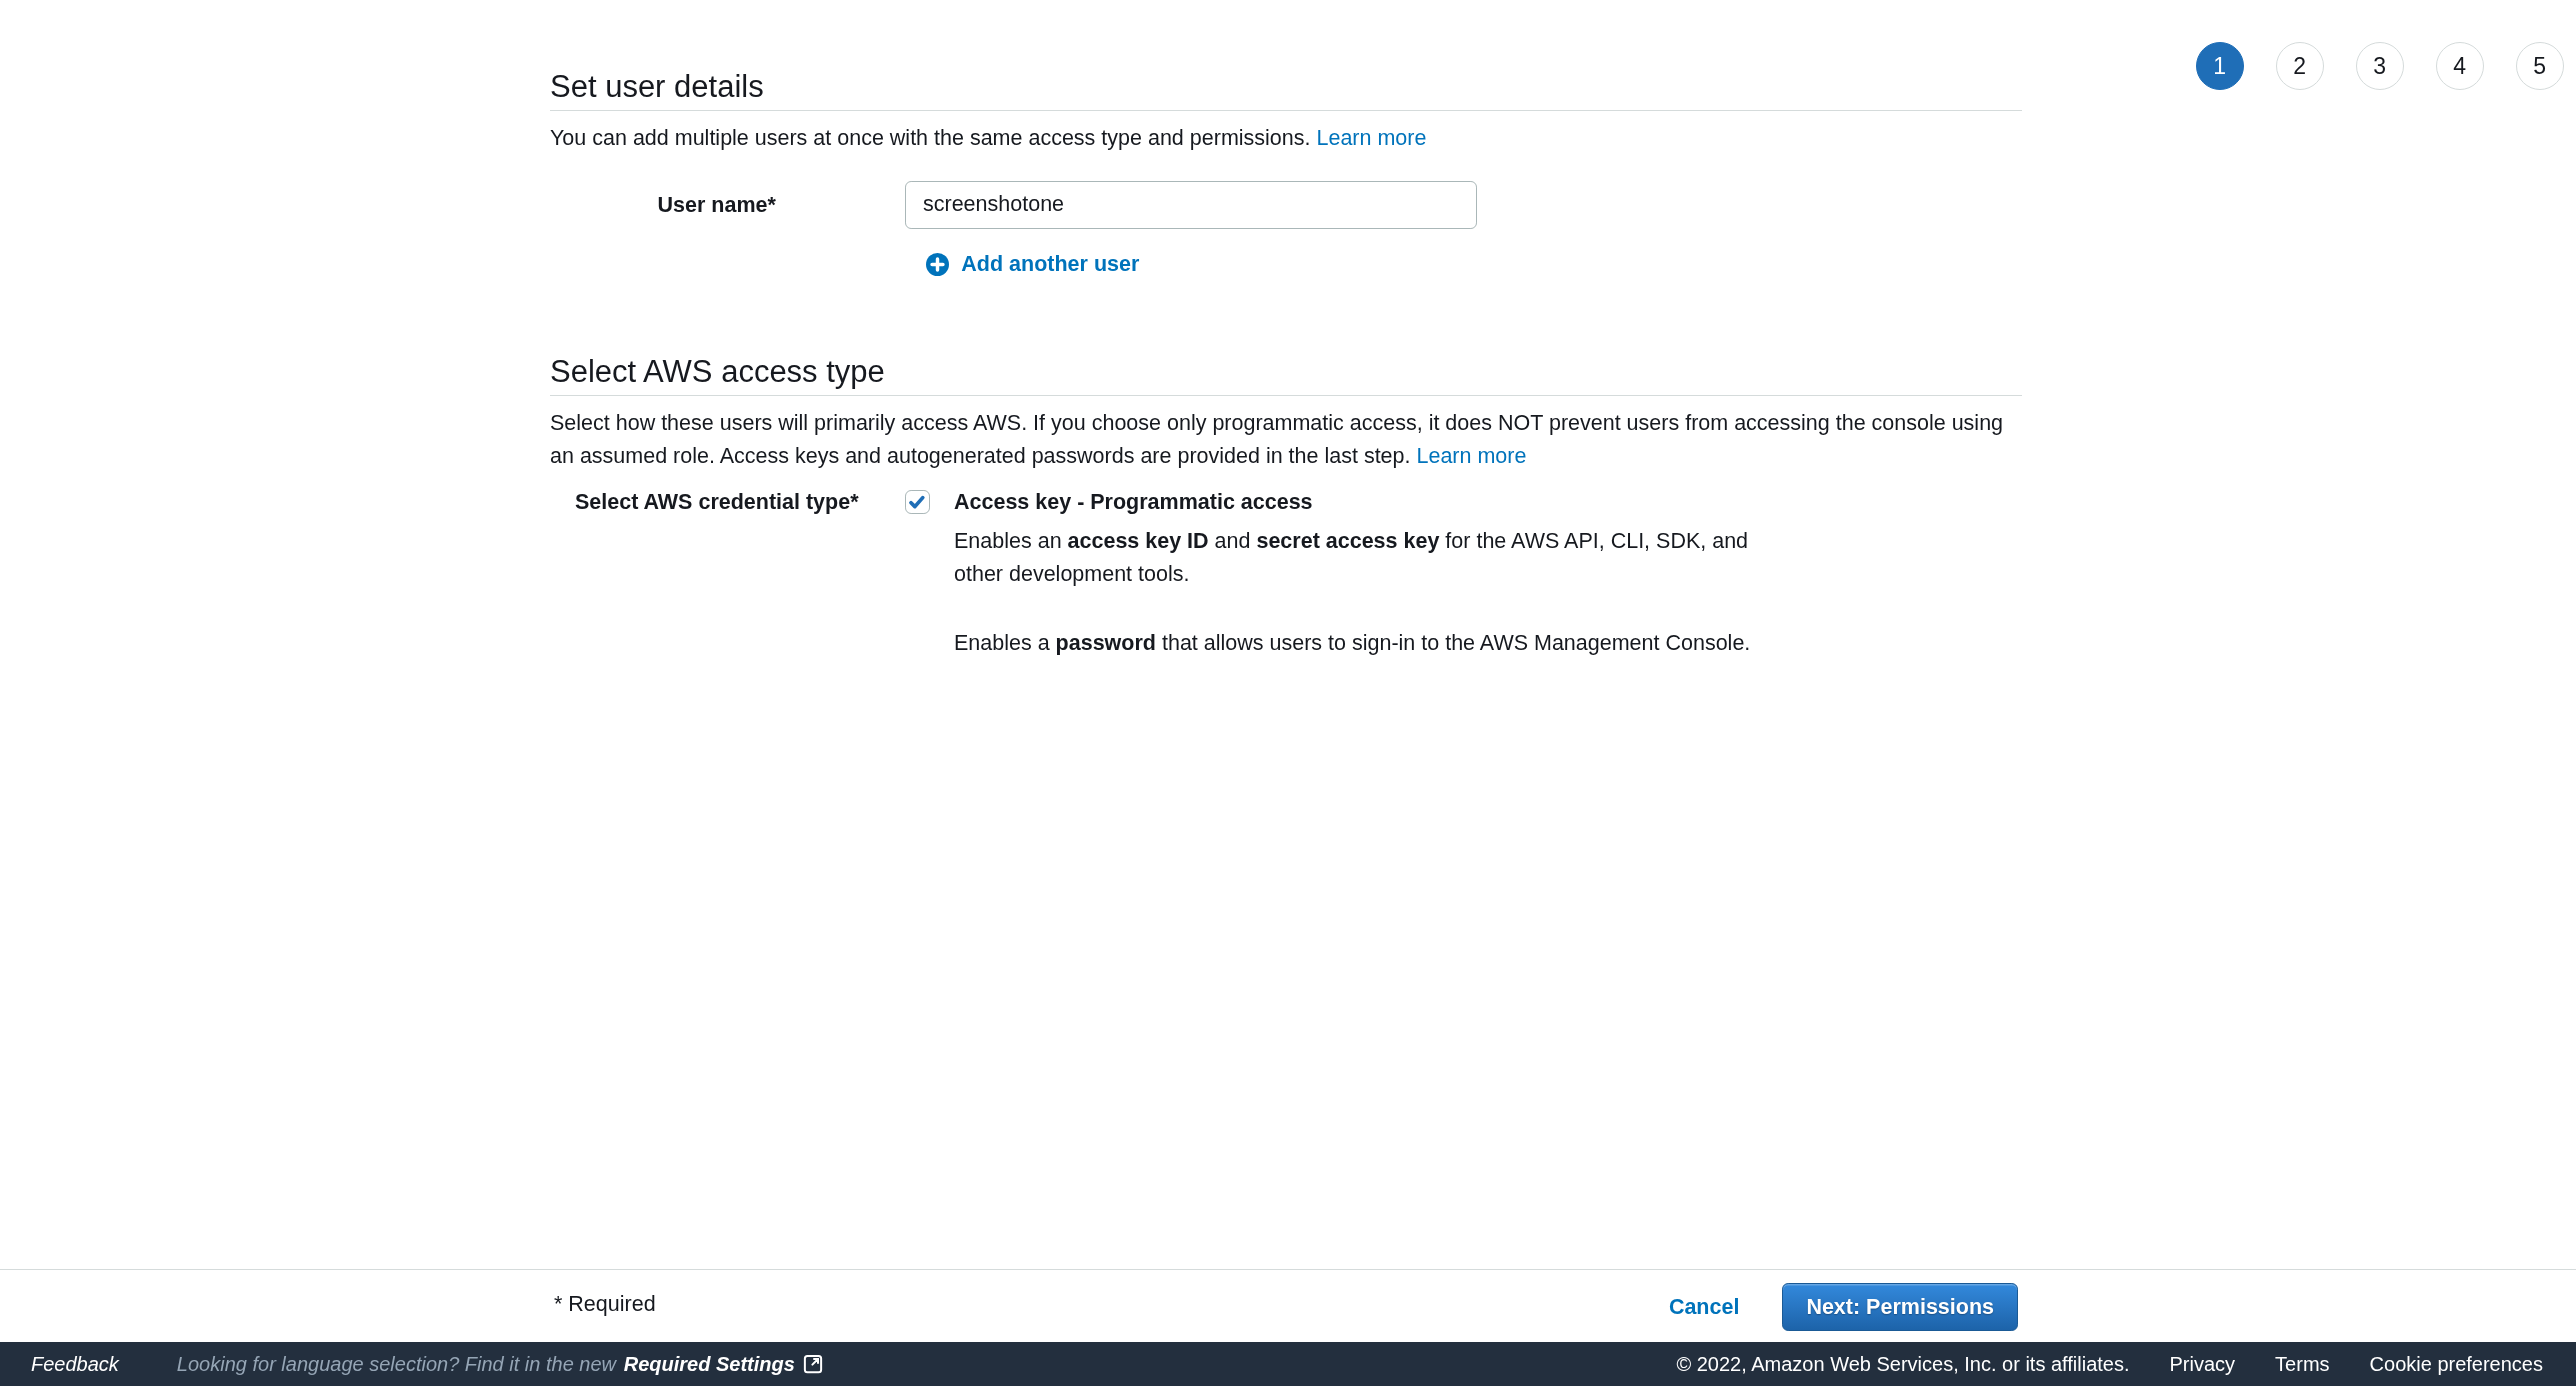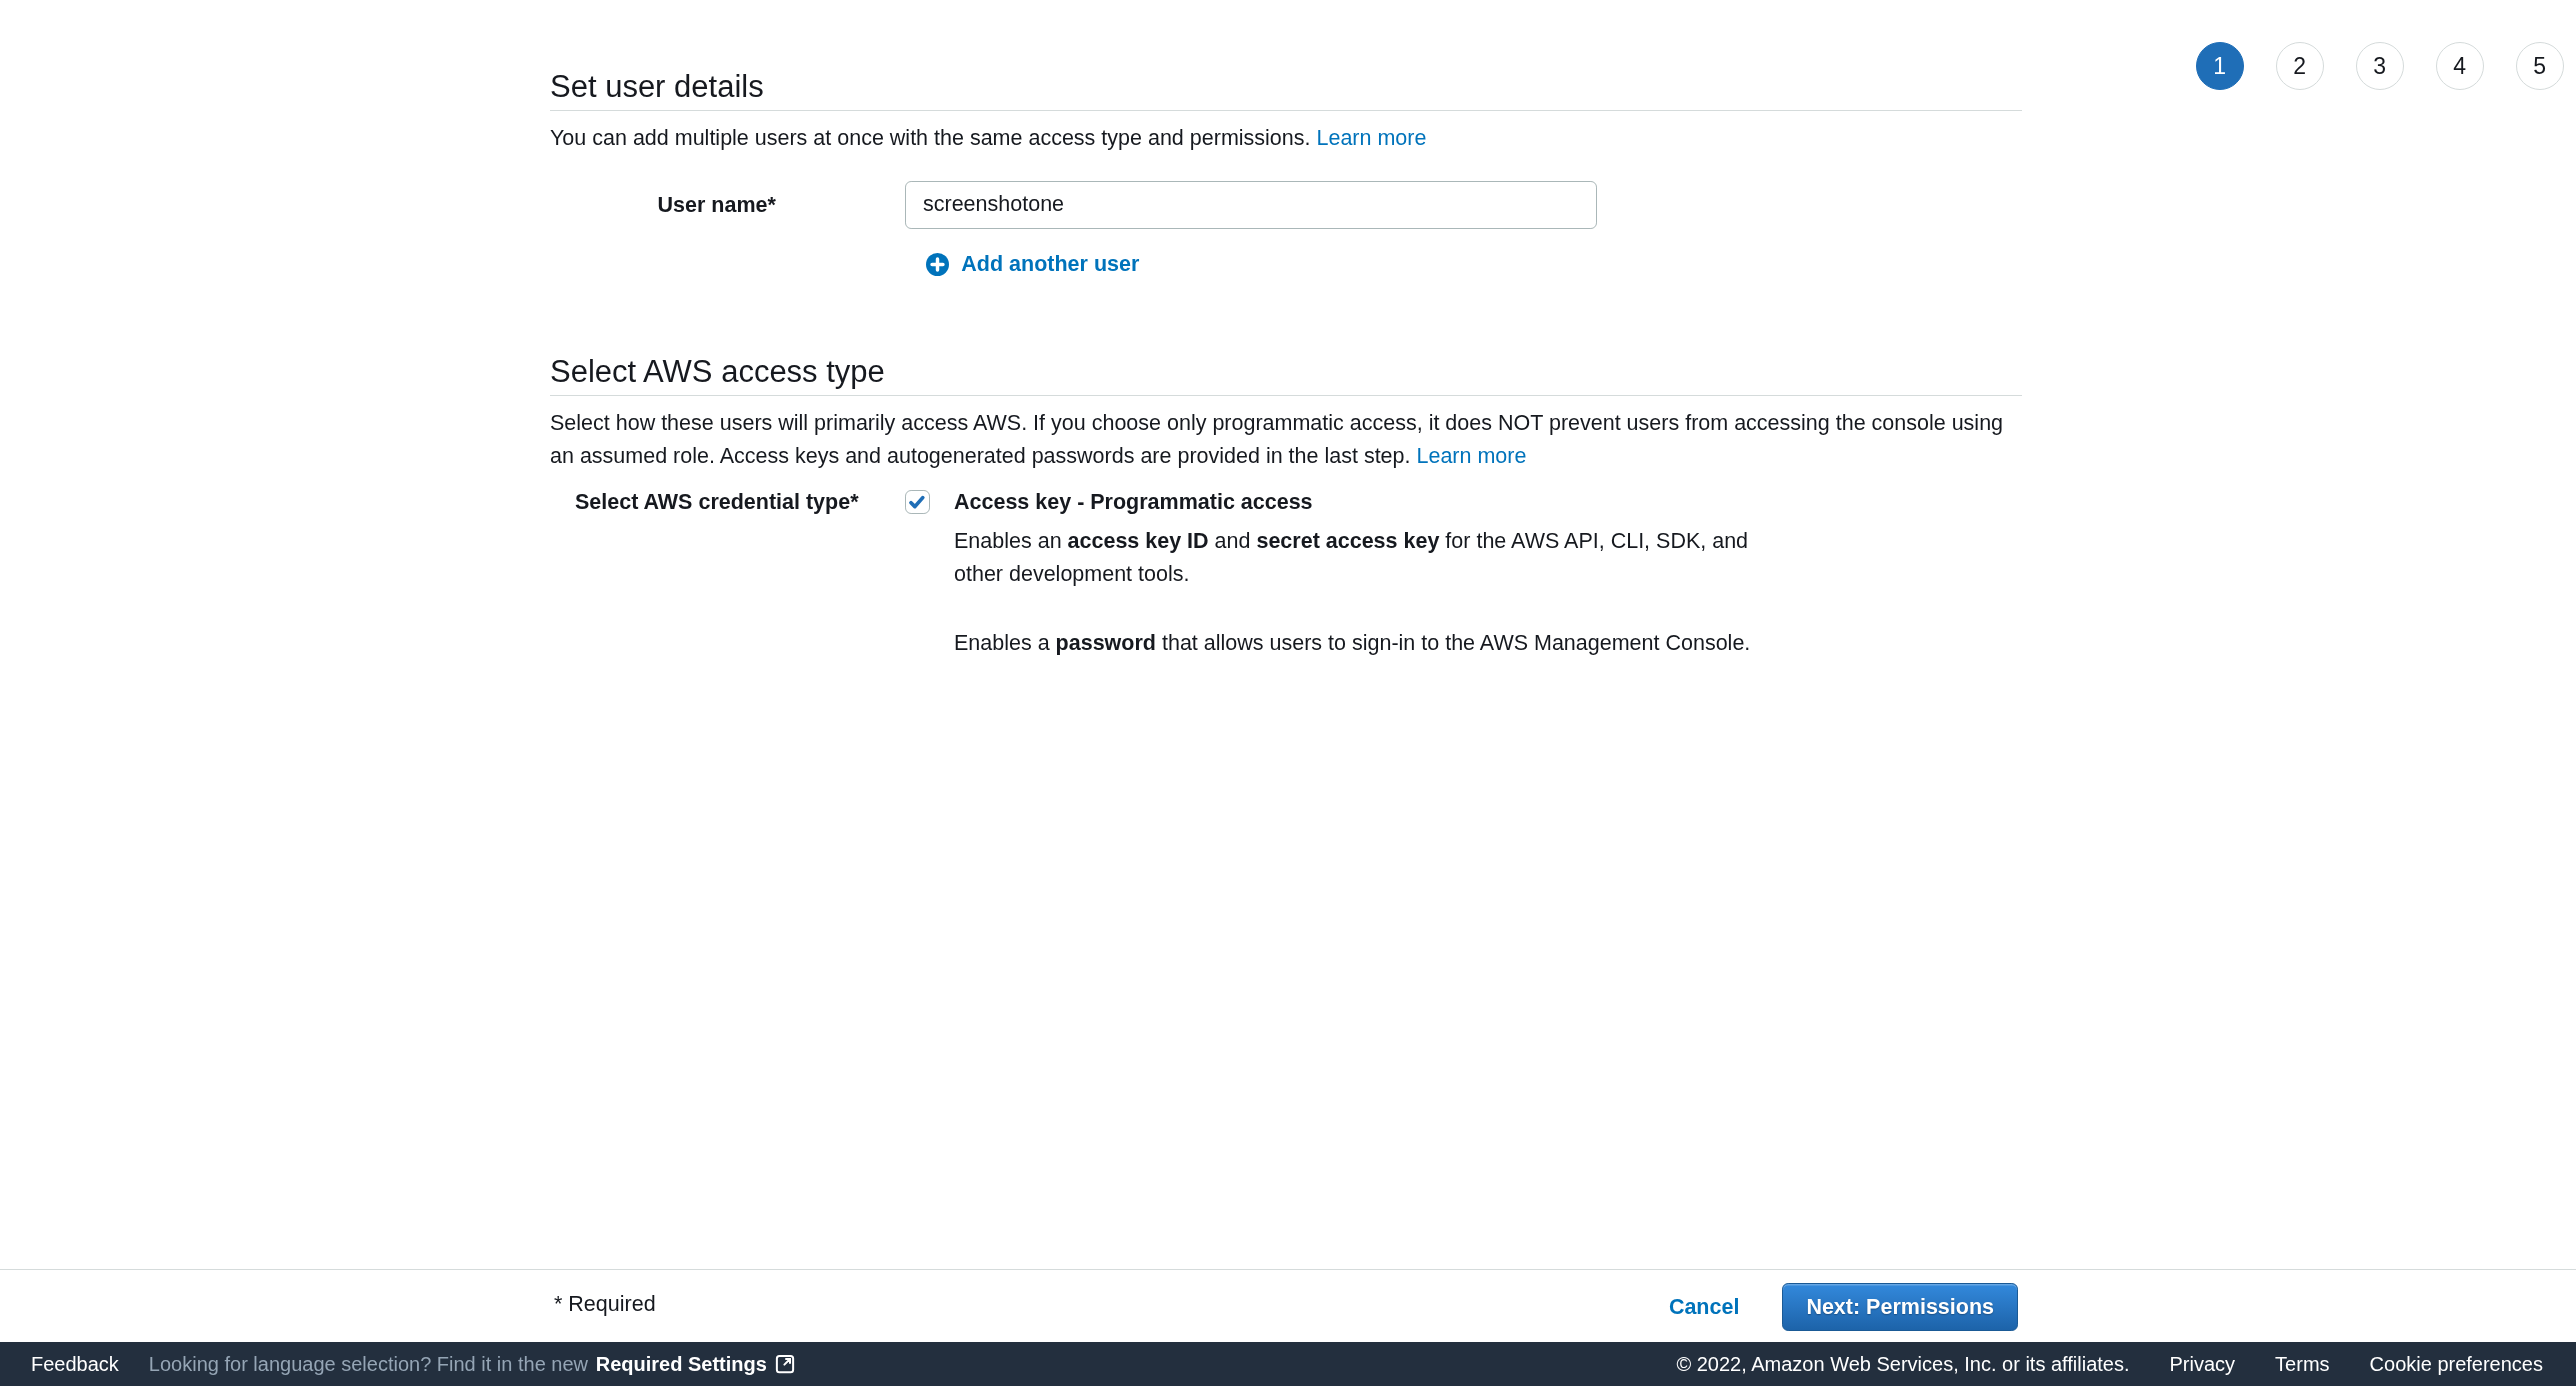--- a/index.html
+++ b/index.html
@@ -30,7 +30,7 @@
   .form-row .form-label { padding-top:0; }
   .form-row.top .form-label { padding-top:0; margin-top:0; line-height:24.5px; }
 
-  input.text-input { width:692px; height:48px; border:1.5px solid #aab7b8; border-radius:6.1px;
+  input.text-input { width:572px; height:48px; border:1.5px solid #aab7b8; border-radius:6.1px;
                      padding:0 17px; font-size:21.5px; color:#16191f; font-family:"Liberation Sans", sans-serif; }
 
   .add-user-row { margin-top:23px; margin-left:376px; display:flex; align-items:center; gap:12.3px; cursor:pointer; }

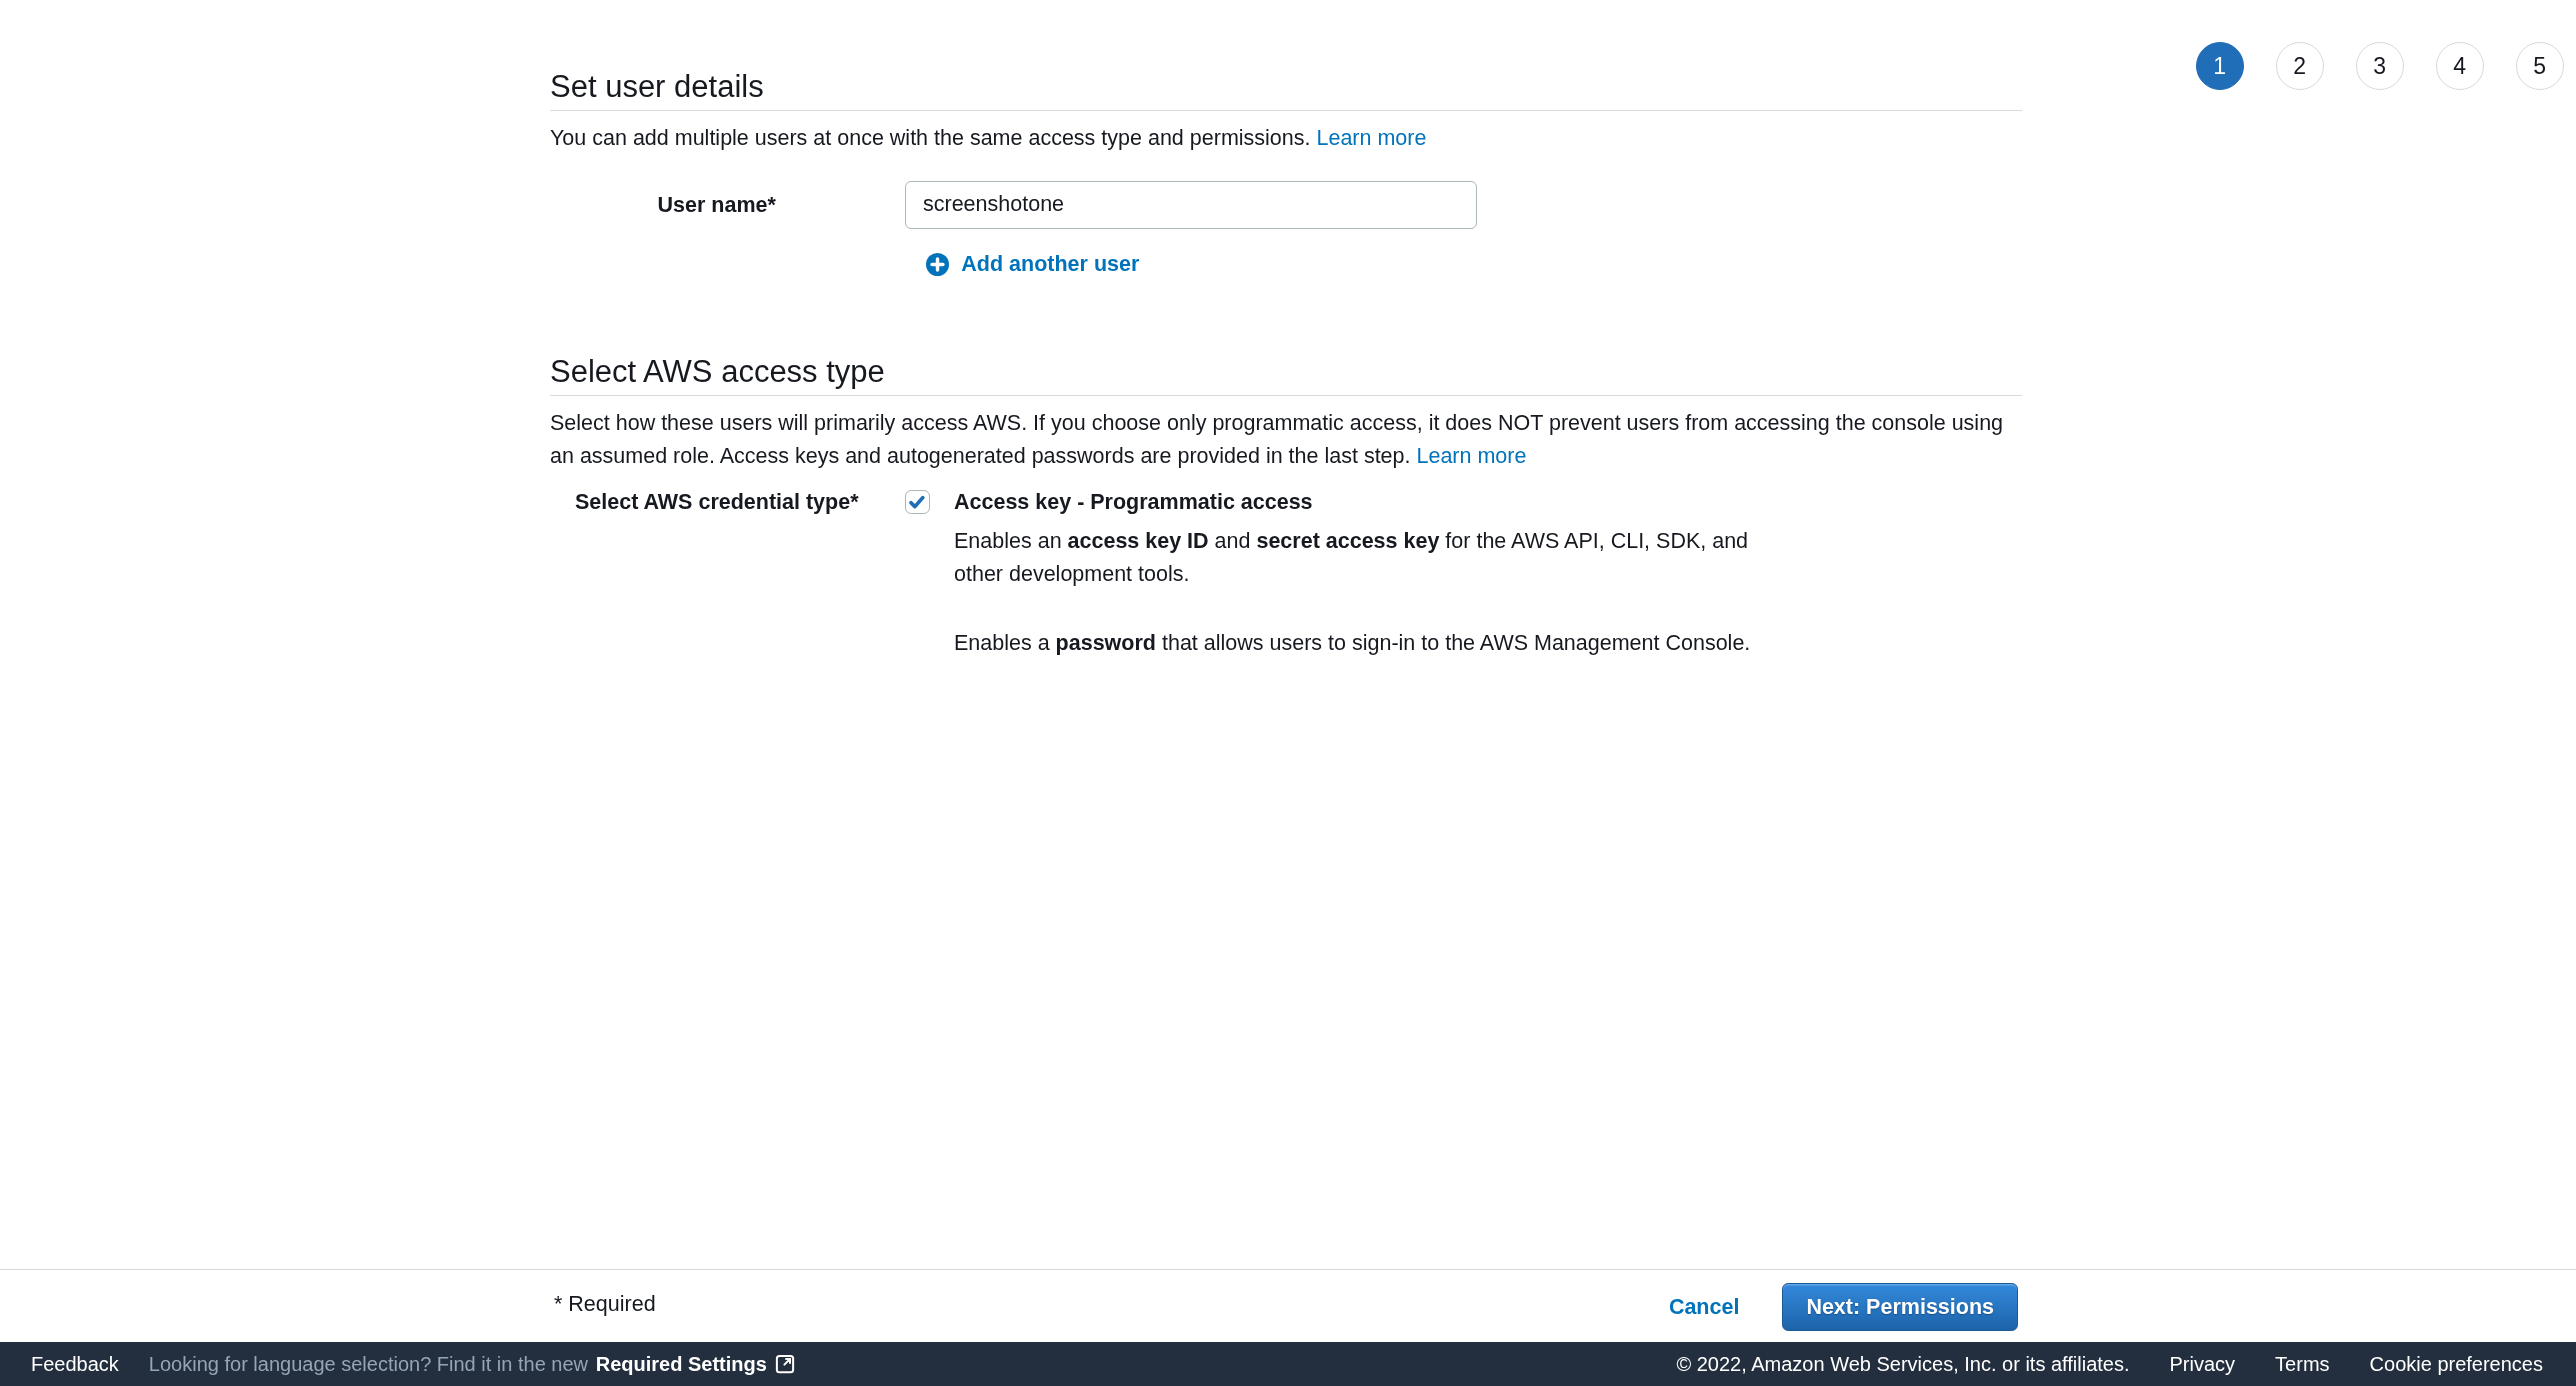--- a/index.html
+++ b/index.html
@@ -59,7 +59,7 @@
 
   .footer { position:absolute; left:0; bottom:0; width:2576px; height:44px; background:#232f3e;
             display:flex; align-items:center; font-size:20px; }
-  .footer-left { display:flex; gap:30px; padding-left:31px; }
+  .footer-left { display:flex; gap:58px; padding-left:31px;font-style:italic; }
   .feedback { color:#ffffff; cursor:pointer; }
   .lang-note { color:#95a5b5; display:flex; align-items:center; gap:7.7px; }
   .unified-settings { color:#ffffff; font-weight:700; cursor:pointer; display:inline-flex; align-items:center; gap:7.7px; }

